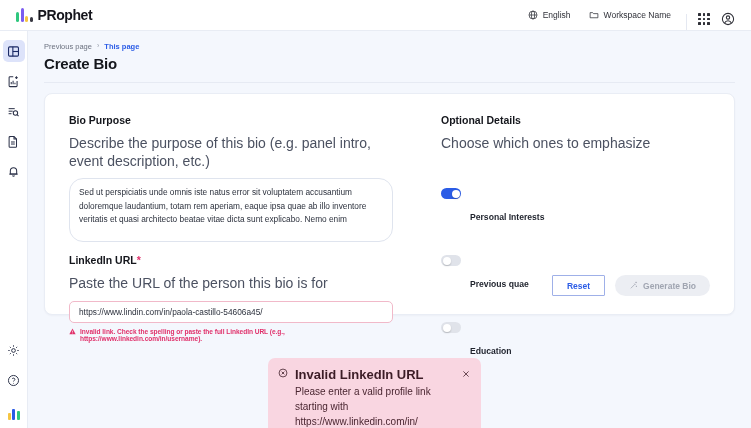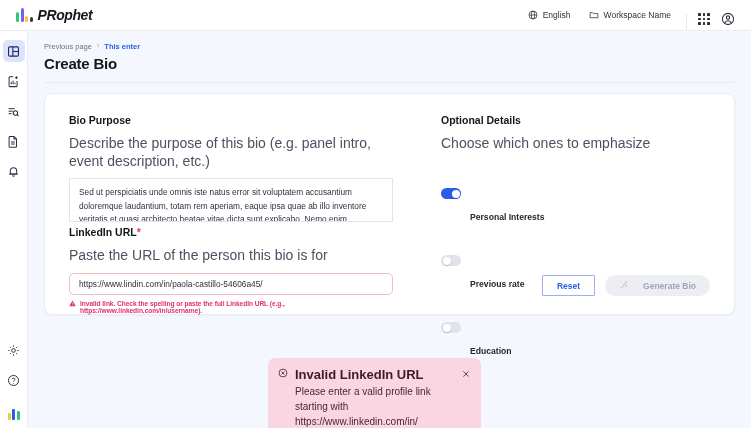--- a/index.html
+++ b/index.html
@@ -35,7 +35,6 @@
     align-items: center;
     gap: 5px;
     margin-left: 16px;
-    font-style: italic;
   }
   .brand-mark {
     display: flex;

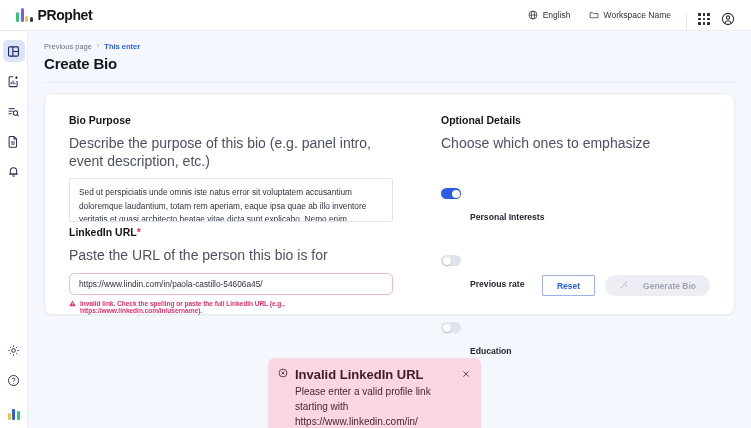--- a/index.html
+++ b/index.html
@@ -508,7 +508,7 @@
   <div class="crumbs">
     <span>Previous page</span>
     <span class="sep">›</span>
-    <span class="cur">This enter</span>
+    <span class="cur">This page</span>
   </div>
 
   <div class="page-title">Create Bio</div>

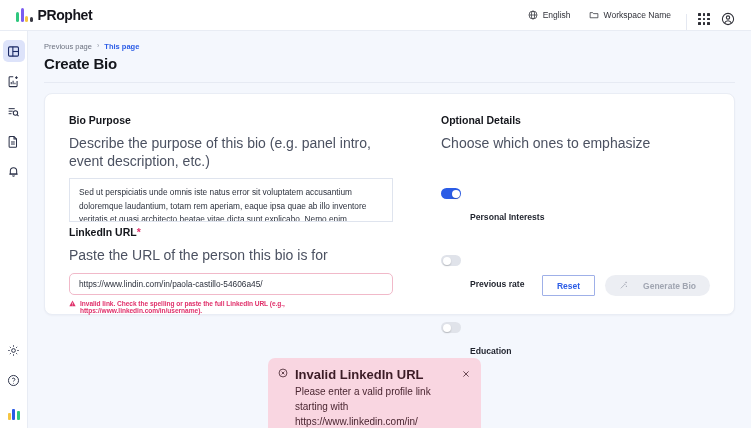--- a/index.html
+++ b/index.html
@@ -211,9 +211,9 @@
 
   .textarea-box {
     width: 324px;
-    height: 44px;
+    height: 64px;
     border: 1px solid #dfe4ee;
-    border-radius: 0;
+    border-radius: 14px;
     padding: 7px 9px;
     font-size: 8.3px;
     line-height: 1.62;

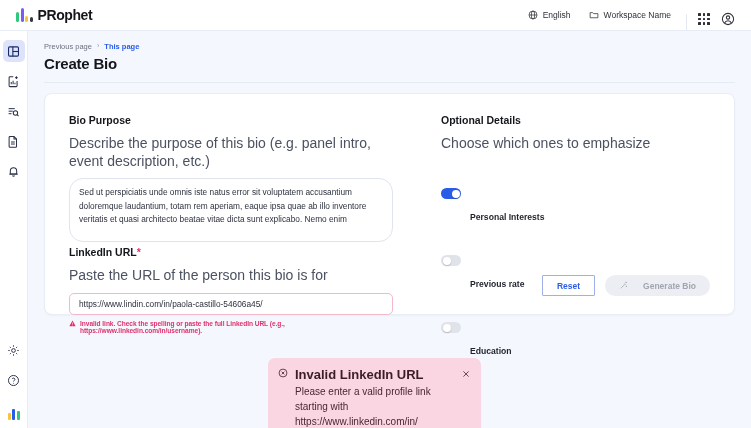--- a/index.html
+++ b/index.html
@@ -223,7 +223,7 @@
     background: #fff;
   }
 
-  .field-block { margin-top: 4px; }
+  .field-block { margin-top: 12px; }
 
   .url-input {
     width: 324px;

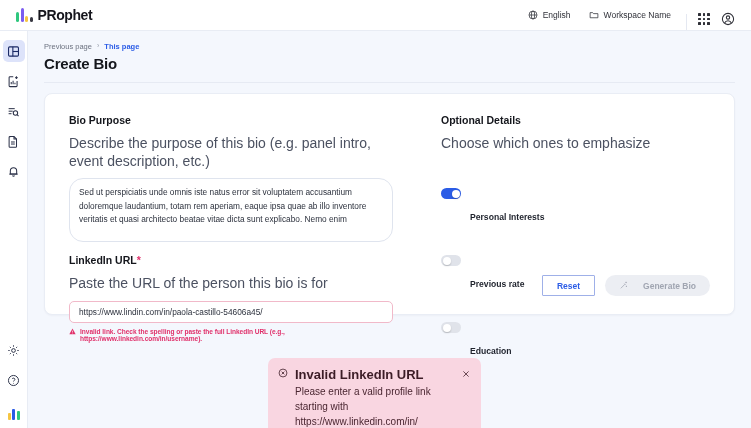--- a/index.html
+++ b/index.html
@@ -557,7 +557,7 @@
           <span class="tgl">
               <span class="knob"></span>
             </span>
-          <span class="tgl-label">Previous rate</span>
+          <span class="tgl-label">Previous quae</span>
         </div>
 
         <div class="tgl-row">

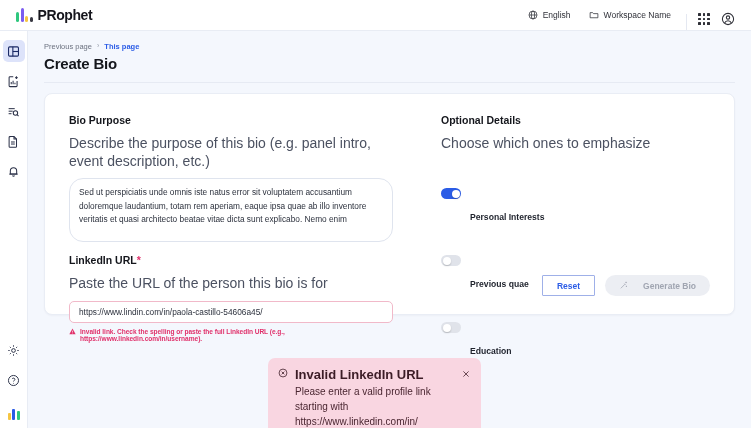--- a/index.html
+++ b/index.html
@@ -314,7 +314,7 @@
     font-weight: 600;
     display: flex;
     align-items: center;
-    gap: 15px;
+    gap: 5px;
     cursor: default;
     font-family: inherit;
   }

